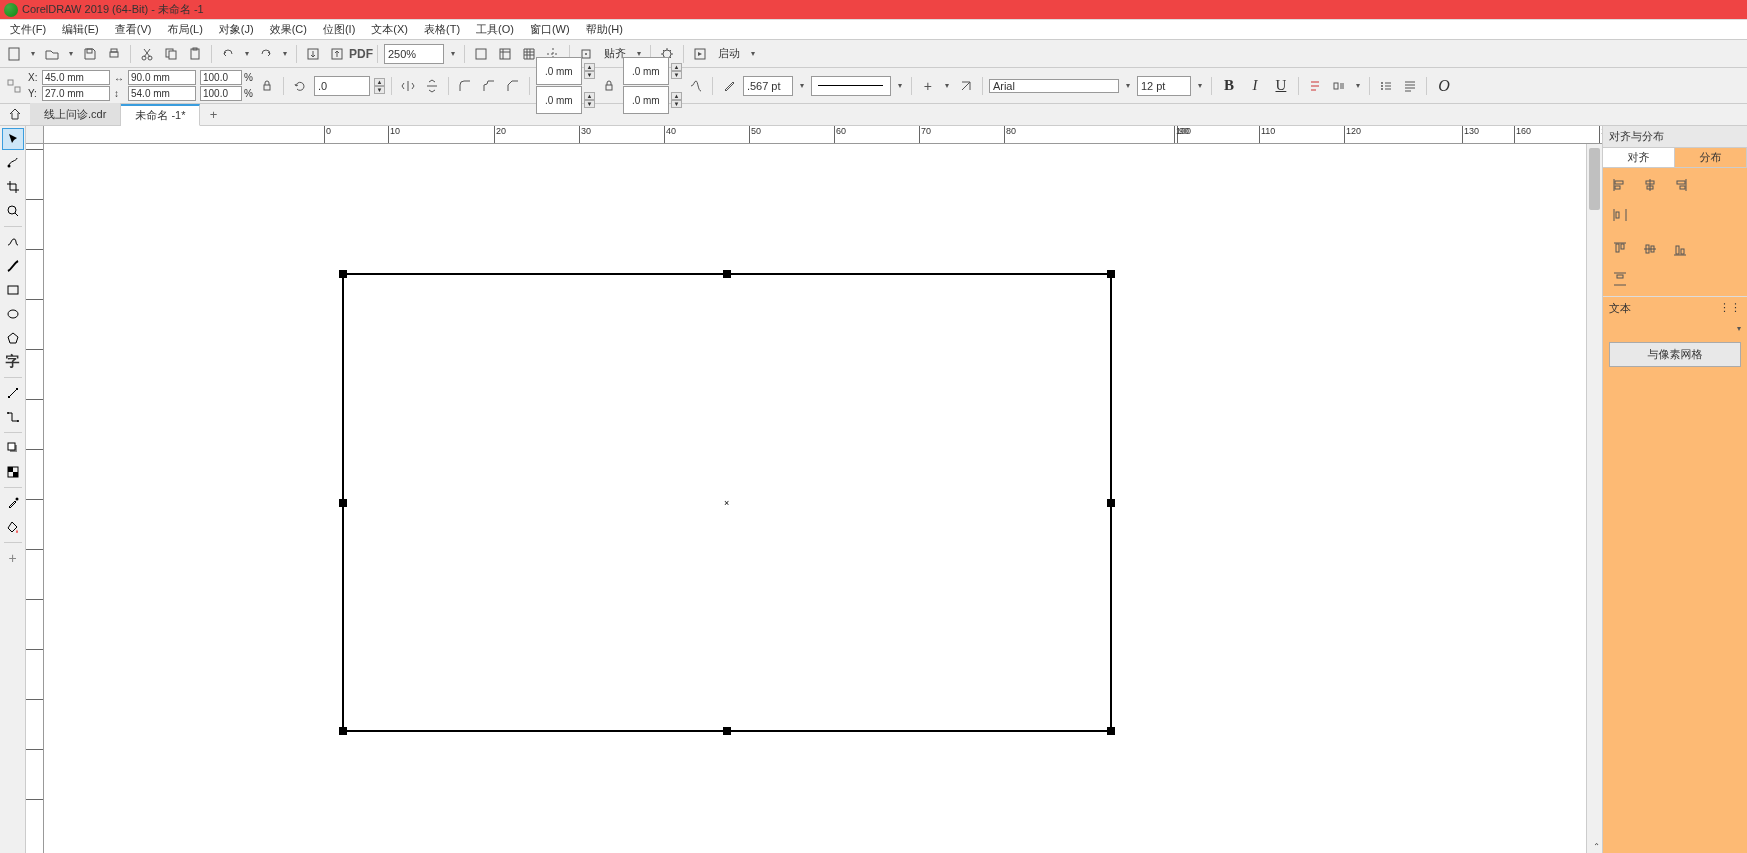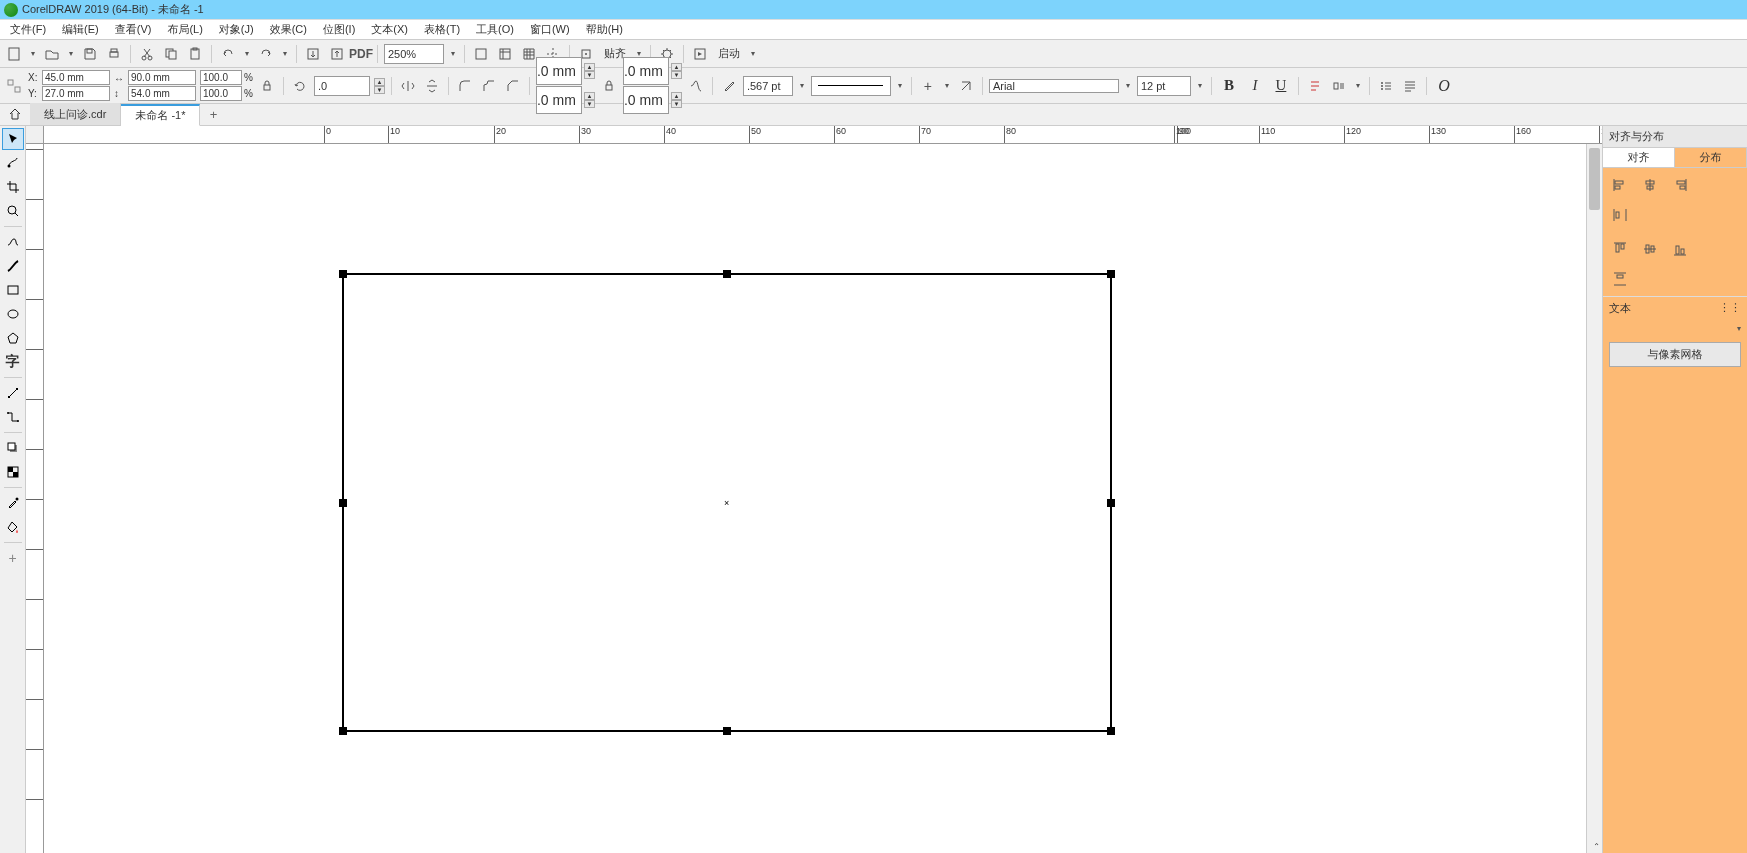--- a/index.html
+++ b/index.html
@@ -4,7 +4,7 @@
 <style>
 *{box-sizing:border-box;margin:0;padding:0;font-family:"Microsoft YaHei",Arial,sans-serif;font-size:11px;color:#333}
 body{background:#e8e8e8;overflow:hidden;width:1747px;height:853px}
-.titlebar{height:20px;background:#7dd3fc;display:flex;align-items:center;padding:8px 4px;border-bottom:1px solid #ddd}
+.titlebar{height:20px;background:#ef4444;display:flex;align-items:center;padding:8px 4px;border-bottom:1px solid #ddd}
 .titlebar-icon{width:14px;height:14px;border-radius:50%;background:radial-gradient(circle at 30% 30%,#4a4,#181);margin-right:4px}
 .menubar{height:20px;background:#fff;display:flex;align-items:center;padding:0 4px;gap:4px;border-bottom:1px solid #ccc}
 .menu-item{padding:2px 6px;cursor:default}

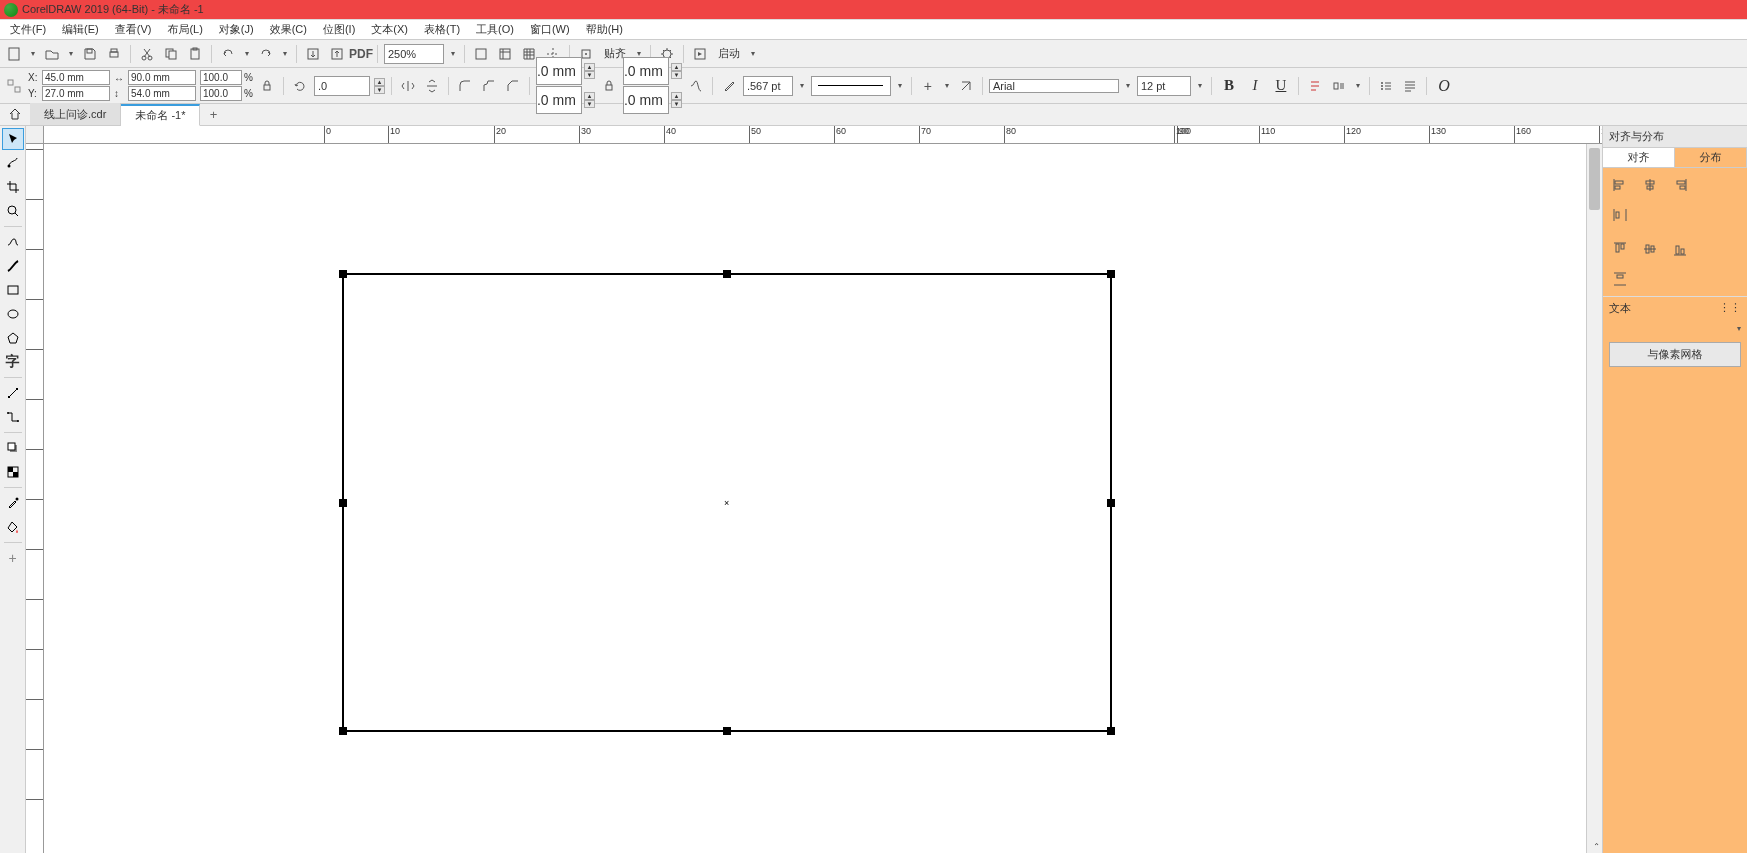--- a/index.html
+++ b/index.html
@@ -22,7 +22,7 @@
 .pct-input{width:42px;height:15px;border:1px solid #999;background:#fff;font-size:10px;padding:0 2px}
 .pct-unit{font-size:10px}
 .rot-input{width:56px;height:20px;border:1px solid #999;background:#fff;padding:0 3px}
-.sm-input{width:46px;height:28px;border:1px solid #999;background:#fff;font-size:14px;padding:0 0}
+.sm-input{width:46px;height:28px;border:1px solid #999;background:#fff;font-size:10px;padding:0 8px}
 .outline-input{width:50px;height:20px;border:1px solid #999;background:#fff;padding:0 3px}
 .line-style{width:80px;height:20px;border:1px solid #999;background:#fff;display:flex;align-items:center;justify-content:center}
 .line-style::before{content:"";width:65px;height:1px;background:#000}

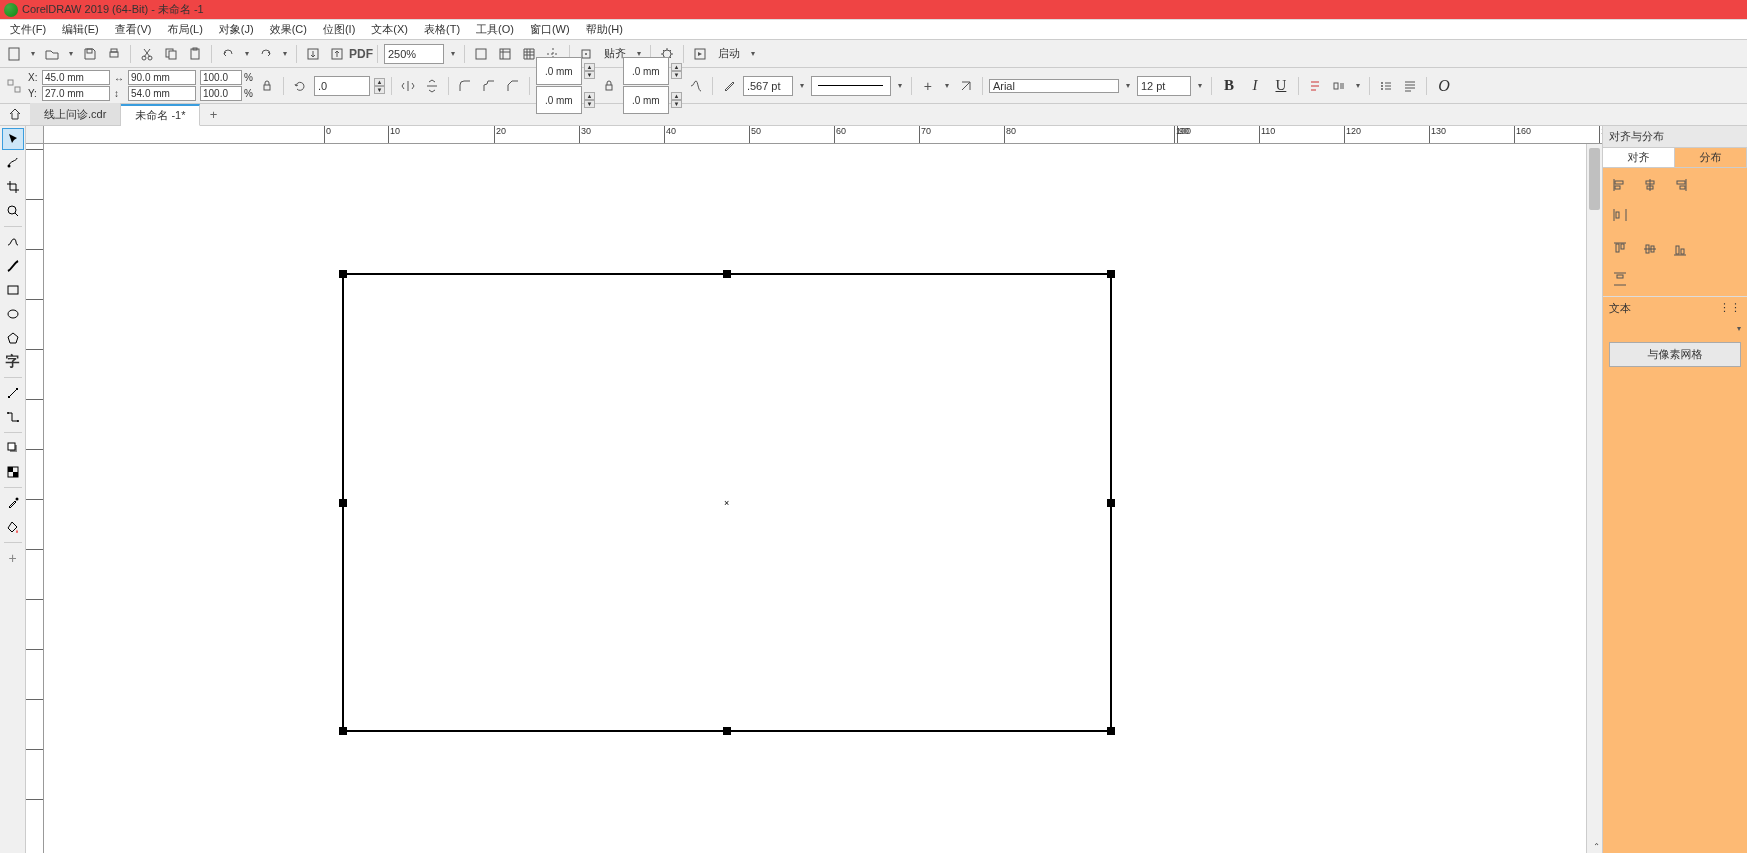--- a/index.html
+++ b/index.html
@@ -532,7 +532,7 @@
           <div class="tick" style="left: 1130px;">100</div>
           <div class="tick" style="left: 1215px;">110</div>
           <div class="tick" style="left: 1300px;">120</div>
-          <div class="tick" style="left: 1385px; text-align: center;">130</div>
+          <div class="tick" style="left: 1418px; text-align: center;">130</div>
           <div class="tick" style="left: 1470px;">160</div>
           <div class="tick" style="left: 1555px;">150</div>
         </div>

